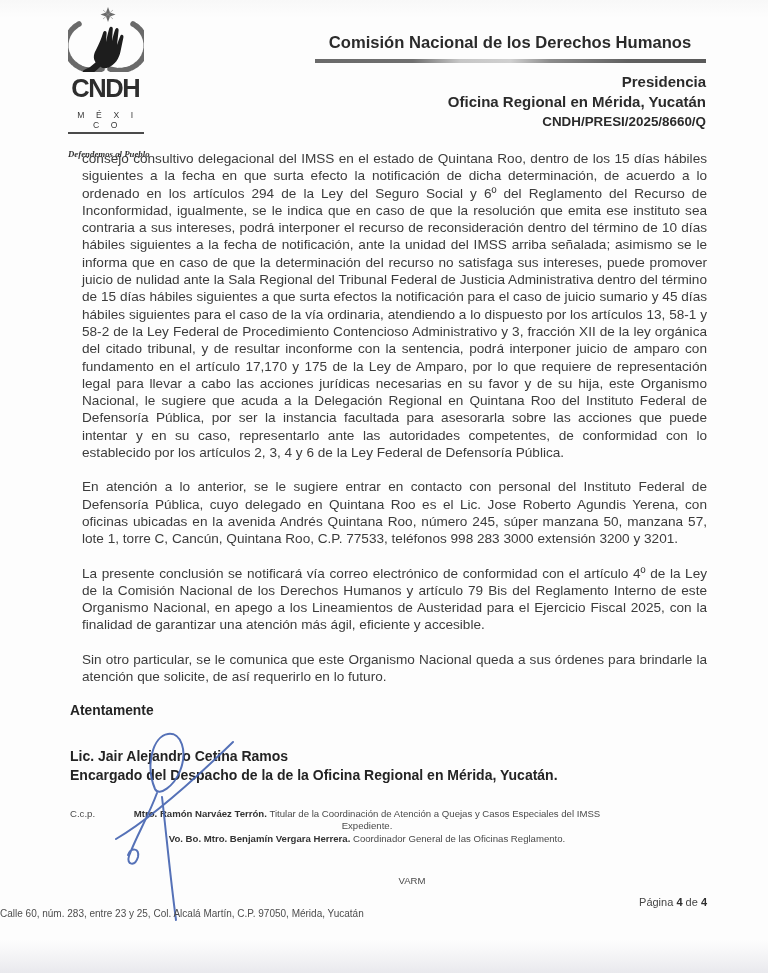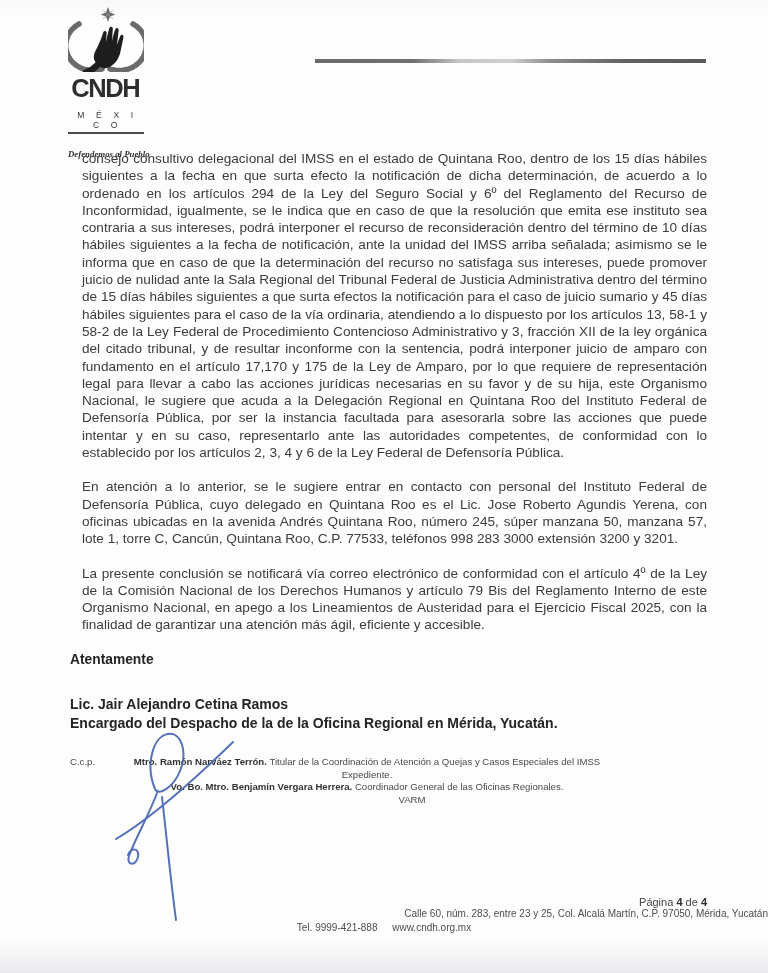--- a/index.html
+++ b/index.html
@@ -65,6 +65,7 @@
     <div class="logo-motto">Defendemos al Pueblo</div>
   </div>
 
+  <div class="org-title">Comisión Nacional de los Derechos Humanos</div>
   <div class="title-divider"></div>
 
 

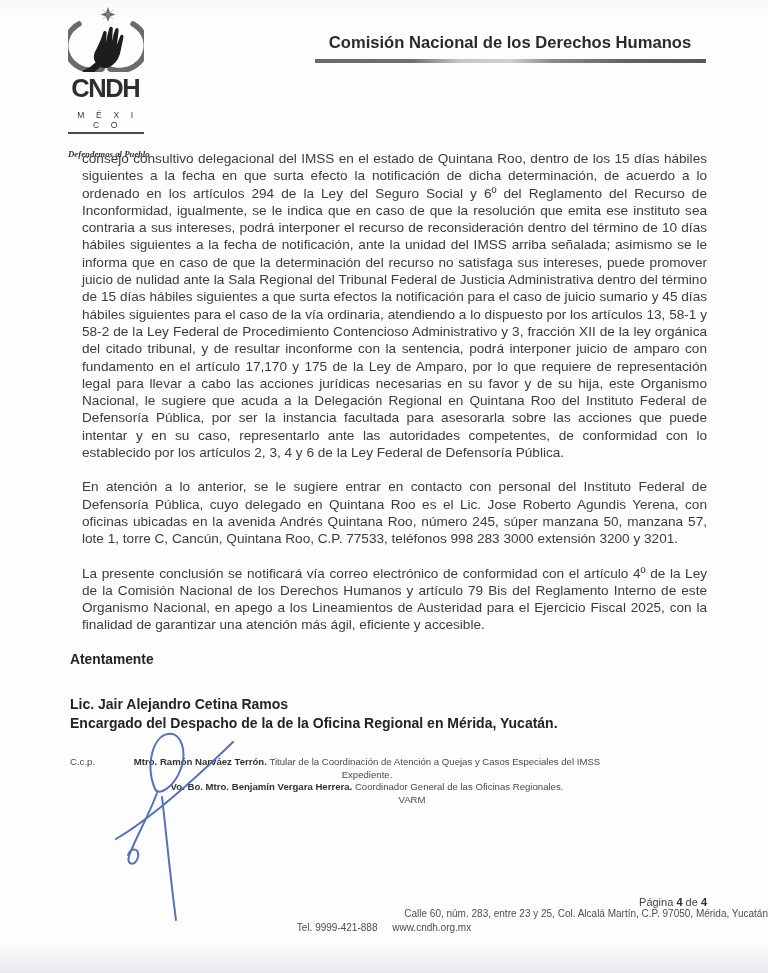--- a/index.html
+++ b/index.html
@@ -68,6 +68,11 @@
   <div class="org-title">Comisión Nacional de los Derechos Humanos</div>
   <div class="title-divider"></div>
 
+  <div class="hdr-right">
+    <div class="hdr-dept">Presidencia</div>
+    <div class="hdr-office">Oficina Regional en Mérida, Yucatán</div>
+    <div class="hdr-ref">CNDH/PRESI/2025/8660/Q</div>
+  </div>
 
   <div class="letter">
     <p>consejo consultivo delegacional del IMSS en el estado de Quintana Roo, dentro de los 15 días hábiles siguientes a la fecha en que surta efecto la notificación de dicha determinación, de acuerdo a lo ordenado en los artículos 294 de la Ley del Seguro Social y 6º del Reglamento del Recurso de Inconformidad, igualmente, se le indica que en caso de que la resolución que emita ese instituto sea contraria a sus intereses, podrá interponer el recurso de reconsideración dentro del término de 10 días hábiles siguientes a la fecha de notificación, ante la unidad del IMSS arriba señalada; asimismo se le informa que en caso de que la determinación del recurso no satisfaga sus intereses, puede promover juicio de nulidad ante la Sala Regional del Tribunal Federal de Justicia Administrativa dentro del término de 15 días hábiles siguientes a que surta efectos la notificación para el caso de juicio sumario y 45 días hábiles siguientes para el caso de la vía ordinaria, atendiendo a lo dispuesto por los artículos 13, 58-1 y 58-2 de la Ley Federal de Procedimiento Contencioso Administrativo y 3, fracción XII de la ley orgánica del citado tribunal, y de resultar inconforme con la sentencia, podrá interponer juicio de amparo con fundamento en el artículo 17,170 y 175 de la Ley de Amparo, por lo que requiere de representación legal para llevar a cabo las acciones jurídicas necesarias en su favor y de su hija, este Organismo Nacional, le sugiere que acuda a la Delegación Regional en Quintana Roo del Instituto Federal de Defensoría Pública, por ser la instancia facultada para asesorarla sobre las acciones que puede intentar y en su caso, representarlo ante las autoridades competentes, de conformidad con lo establecido por los artículos 2, 3, 4 y 6 de la Ley Federal de Defensoría Pública.</p>

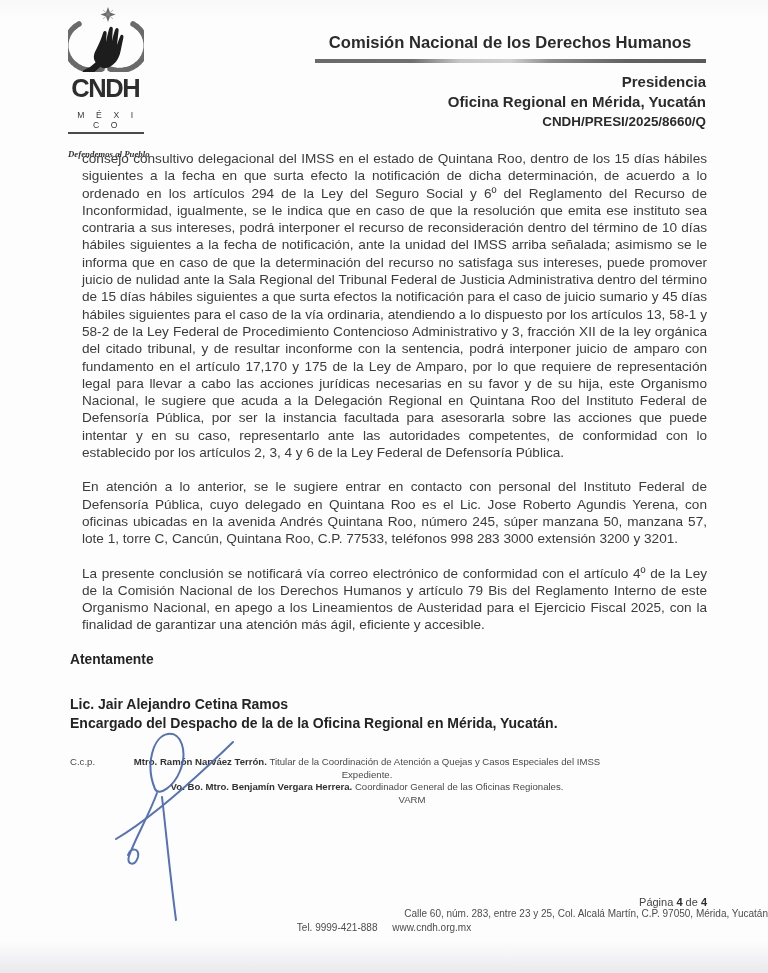--- a/index.html
+++ b/index.html
@@ -78,6 +78,7 @@
     <p>consejo consultivo delegacional del IMSS en el estado de Quintana Roo, dentro de los 15 días hábiles siguientes a la fecha en que surta efecto la notificación de dicha determinación, de acuerdo a lo ordenado en los artículos 294 de la Ley del Seguro Social y 6º del Reglamento del Recurso de Inconformidad, igualmente, se le indica que en caso de que la resolución que emita ese instituto sea contraria a sus intereses, podrá interponer el recurso de reconsideración dentro del término de 10 días hábiles siguientes a la fecha de notificación, ante la unidad del IMSS arriba señalada; asimismo se le informa que en caso de que la determinación del recurso no satisfaga sus intereses, puede promover juicio de nulidad ante la Sala Regional del Tribunal Federal de Justicia Administrativa dentro del término de 15 días hábiles siguientes a que surta efectos la notificación para el caso de juicio sumario y 45 días hábiles siguientes para el caso de la vía ordinaria, atendiendo a lo dispuesto por los artículos 13, 58-1 y 58-2 de la Ley Federal de Procedimiento Contencioso Administrativo y 3, fracción XII de la ley orgánica del citado tribunal, y de resultar inconforme con la sentencia, podrá interponer juicio de amparo con fundamento en el artículo 17,170 y 175 de la Ley de Amparo, por lo que requiere de representación legal para llevar a cabo las acciones jurídicas necesarias en su favor y de su hija, este Organismo Nacional, le sugiere que acuda a la Delegación Regional en Quintana Roo del Instituto Federal de Defensoría Pública, por ser la instancia facultada para asesorarla sobre las acciones que puede intentar y en su caso, representarlo ante las autoridades competentes, de conformidad con lo establecido por los artículos 2, 3, 4 y 6 de la Ley Federal de Defensoría Pública.</p>
     <p>En atención a lo anterior, se le sugiere entrar en contacto con personal del Instituto Federal de Defensoría Pública, cuyo delegado en Quintana Roo es el Lic. Jose Roberto Agundis Yerena, con oficinas ubicadas en la avenida Andrés Quintana Roo, número 245, súper manzana 50, manzana 57, lote 1, torre C, Cancún, Quintana Roo, C.P. 77533, teléfonos 998 283 3000 extensión 3200 y 3201.</p>
     <p>La presente conclusión se notificará vía correo electrónico de conformidad con el artículo 4º de la Ley de la Comisión Nacional de los Derechos Humanos y artículo 79 Bis del Reglamento Interno de este Organismo Nacional, en apego a los Lineamientos de Austeridad para el Ejercicio Fiscal 2025, con la finalidad de garantizar una atención más ágil, eficiente y accesible.</p>
+    <p>Sin otro particular, se le comunica que este Organismo Nacional queda a sus órdenes para brindarle la atención que solicite, de así requerirlo en lo futuro.</p>
 
     <div class="closing">Atentamente</div>
 

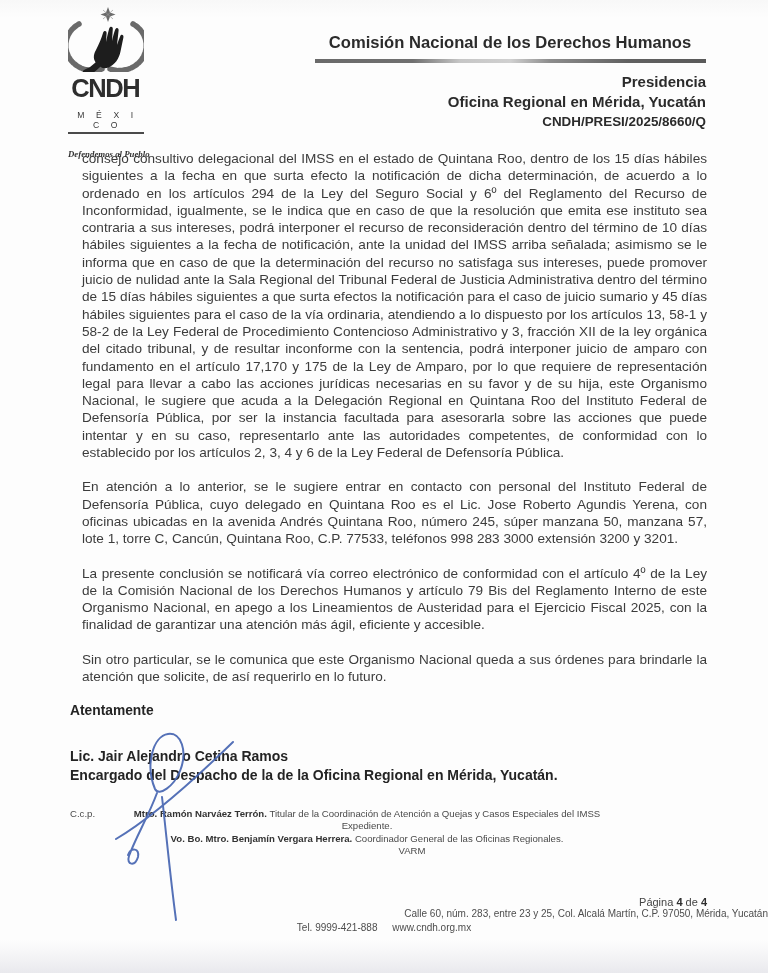--- a/index.html
+++ b/index.html
@@ -96,7 +96,7 @@
         </div>
         <div>
           <span class="ccp-name">Vo. Bo. Mtro. Benjamín Vergara Herrera.</span>
-          <span>Coordinador General de las Oficinas Regionales.</span>
+          <span>Coordinador General de las Oficinas Reglamento.</span>
         </div>
       </div>
       <div class="ccp-initials">VARM</div>

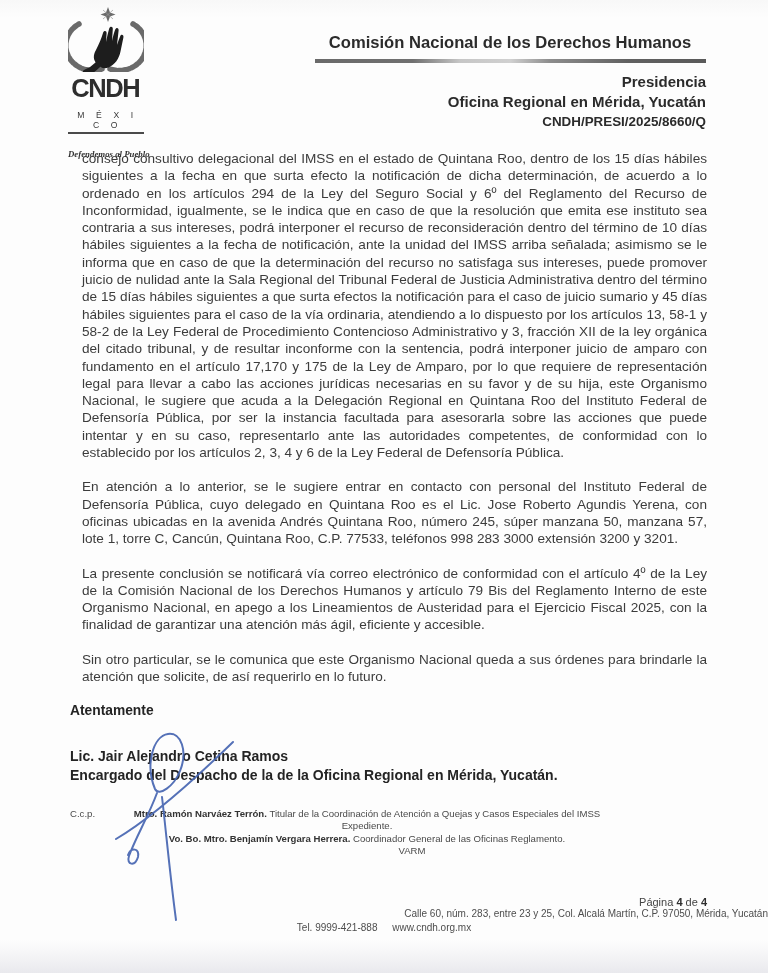--- a/index.html
+++ b/index.html
@@ -32,7 +32,7 @@
   .ccp-label{position:absolute;left:0;top:0;}
   .ccp-entries{margin-left:47px;max-width:500px;}
   .ccp-name{font-weight:bold;color:#333;}
-  .ccp-initials{margin-left:47px;}
+  .ccp-initials{margin-left:47px;margin-top:30px;}
   
   .sig-svg{position:absolute;left:95px;top:723px;pointer-events:none;}
   

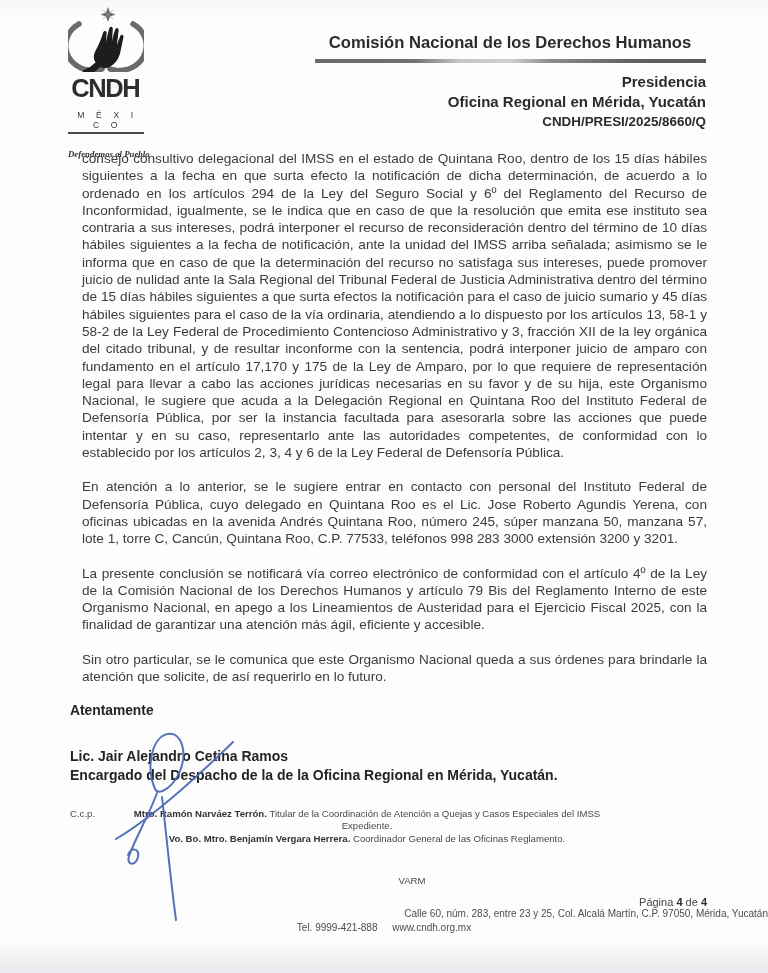--- a/index.html
+++ b/index.html
@@ -38,7 +38,7 @@
   
   .page-num{position:absolute;right:61px;top:896px;font-size:11px;color:#444;}
   .page-num b{font-weight:bold;color:#2e2e2e;}
-  .foot-address{position:absolute;left:0;top:908px;width:768px;text-align:right;font-size:10px;color:#4d4d4d;}
+  .foot-address{position:absolute;left:0;top:908px;width:768px;text-align:left;font-size:10px;color:#4d4d4d;}
   .foot-contact{position:absolute;left:0;top:922px;width:768px;text-align:center;font-size:10px;color:#4d4d4d;}
   .foot-web{margin-left:12px;}
 </style>

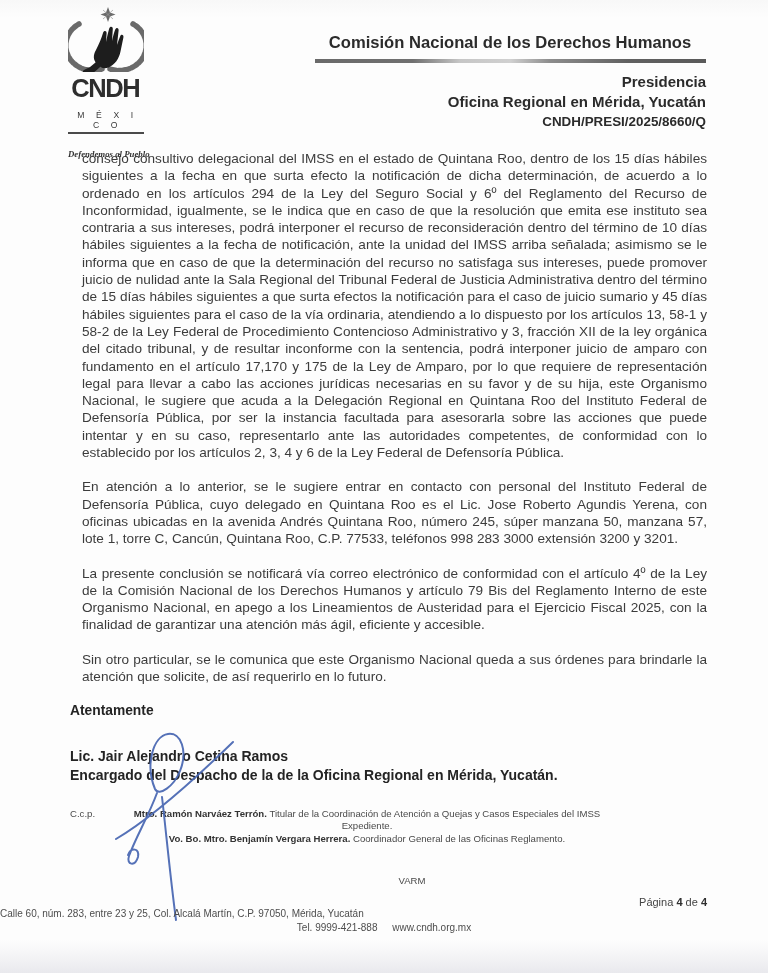--- a/index.html
+++ b/index.html
@@ -119,10 +119,6 @@
     <b>4</b>
   </div>
   <div class="foot-address">Calle 60, núm. 283, entre 23 y 25, Col. Alcalá Martín, C.P. 97050, Mérida, Yucatán</div>
-  <div class="foot-contact">
-    <span>Tel. 9999-421-888</span>
-    <span class="foot-web">www.cndh.org.mx</span>
-  </div>
 
 </div>
 

